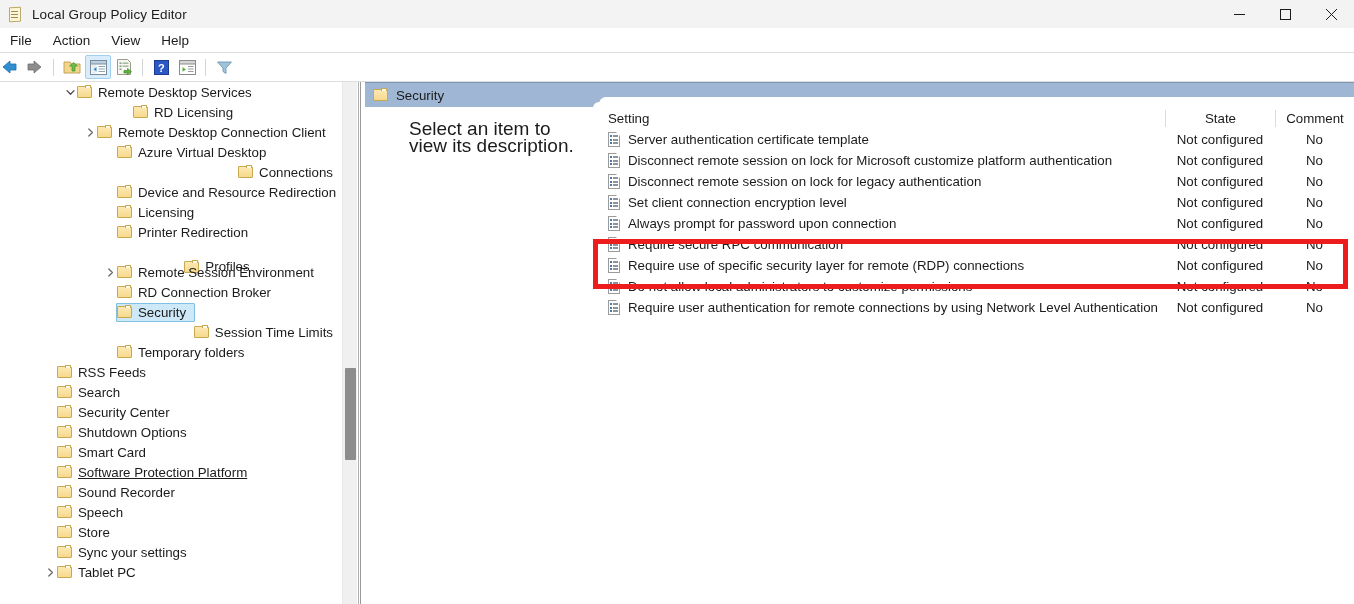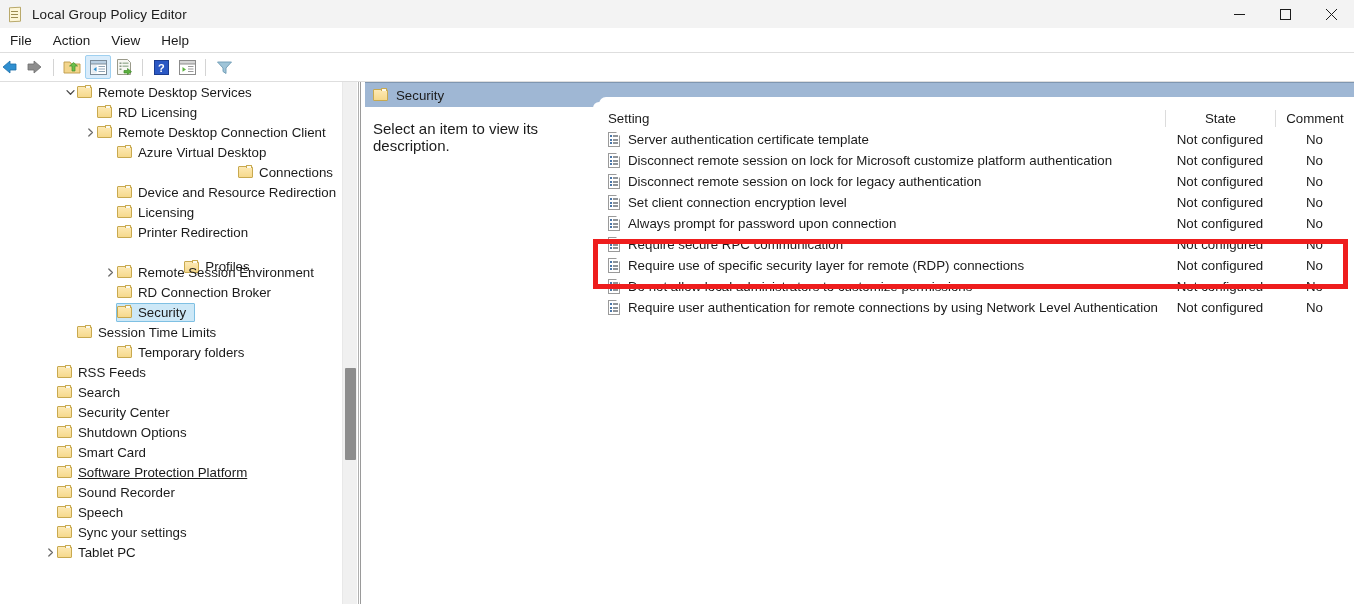--- a/index.html
+++ b/index.html
@@ -326,7 +326,7 @@
           <span class="tree-label">Remote Desktop Services</span>
         </div>
       </div>
-      <div class="tree-row" style="padding-left: 82px;">
+      <div class="tree-row" style="padding-left: 82px; gap: 36px;">
         <div class="twisty"></div>
         <div class="sel-box">
           <div class="folder">

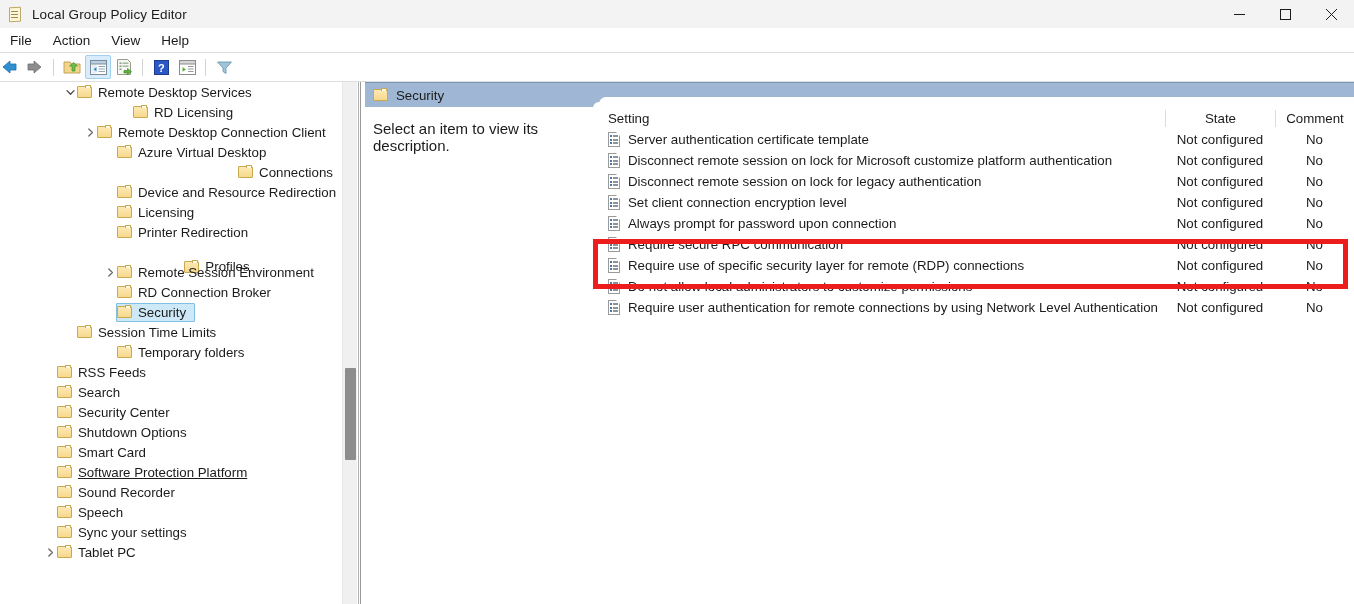--- a/index.html
+++ b/index.html
@@ -155,7 +155,7 @@
     background: #ffffff;
   }
   #desc-text {
-    font-size: 15px; color: #1b1b1b; padding: 13px 6px 0 8px; line-height: 17px;
+    font-size: 19px; color: #1b1b1b; padding: 13px 6px 0 8px; line-height: 17px; margin-left: 36px;
   }
   #desc-divider {
     position: absolute; left: 234px; top: 25px; width: 1px; height: 497px;

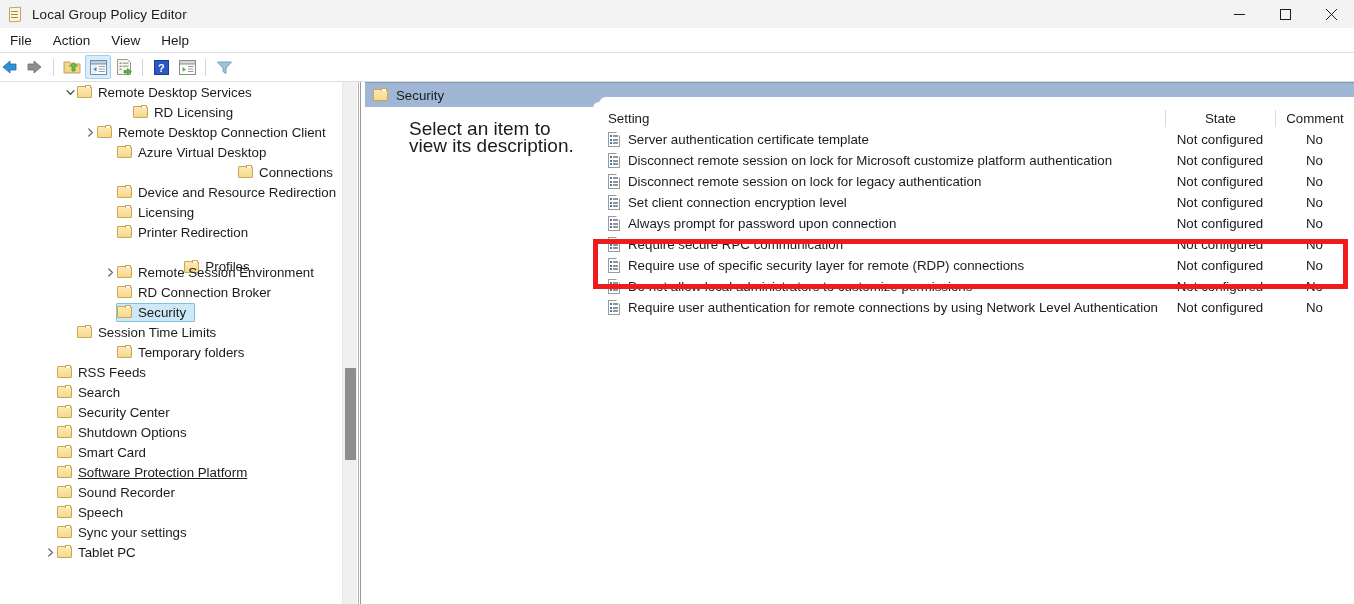--- a/index.html
+++ b/index.html
@@ -444,7 +444,7 @@
           <span class="tree-label">Security</span>
         </div>
       </div>
-      <div class="tree-row" style="padding-left: 62px;">
+      <div class="tree-row" style="padding-left: 108px; justify-content: space-between;">
         <div class="twisty"></div>
         <div class="sel-box">
           <div class="folder">

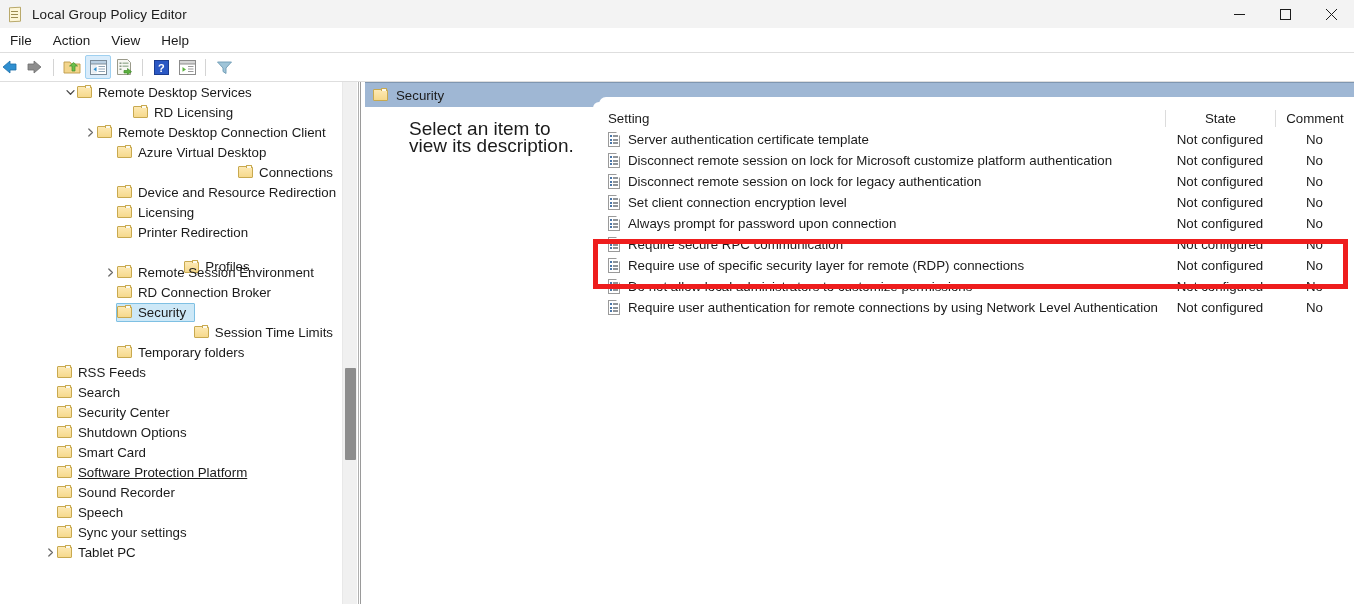--- a/index.html
+++ b/index.html
@@ -551,6 +551,16 @@
             <div class="back"></div>
             <div class="tab"></div>
           </div>
+          <span class="tree-label">Store</span>
+        </div>
+      </div>
+      <div class="tree-row" style="padding-left: 42px;">
+        <div class="twisty"></div>
+        <div class="sel-box">
+          <div class="folder">
+            <div class="back"></div>
+            <div class="tab"></div>
+          </div>
           <span class="tree-label">Sync your settings</span>
         </div>
       </div>

